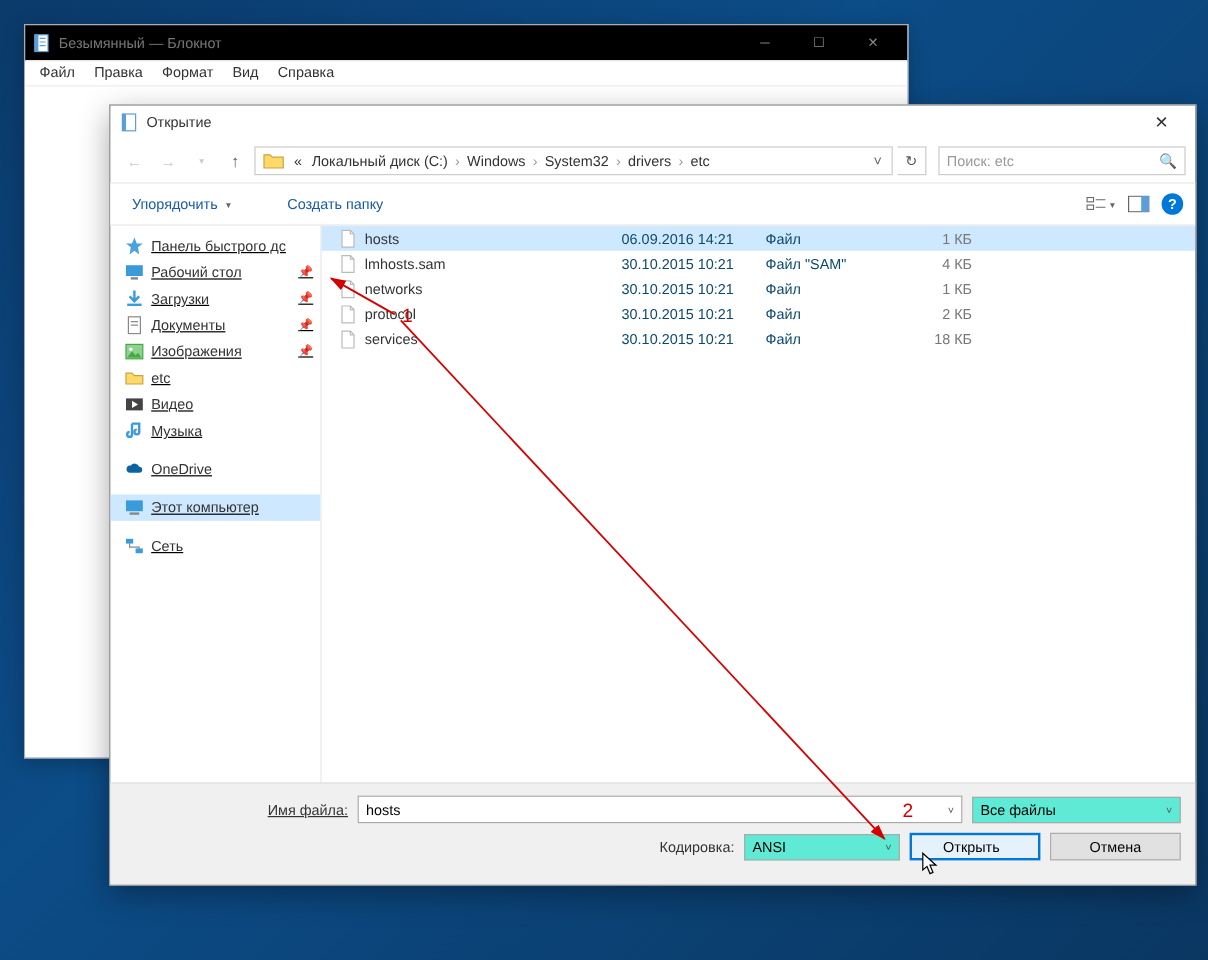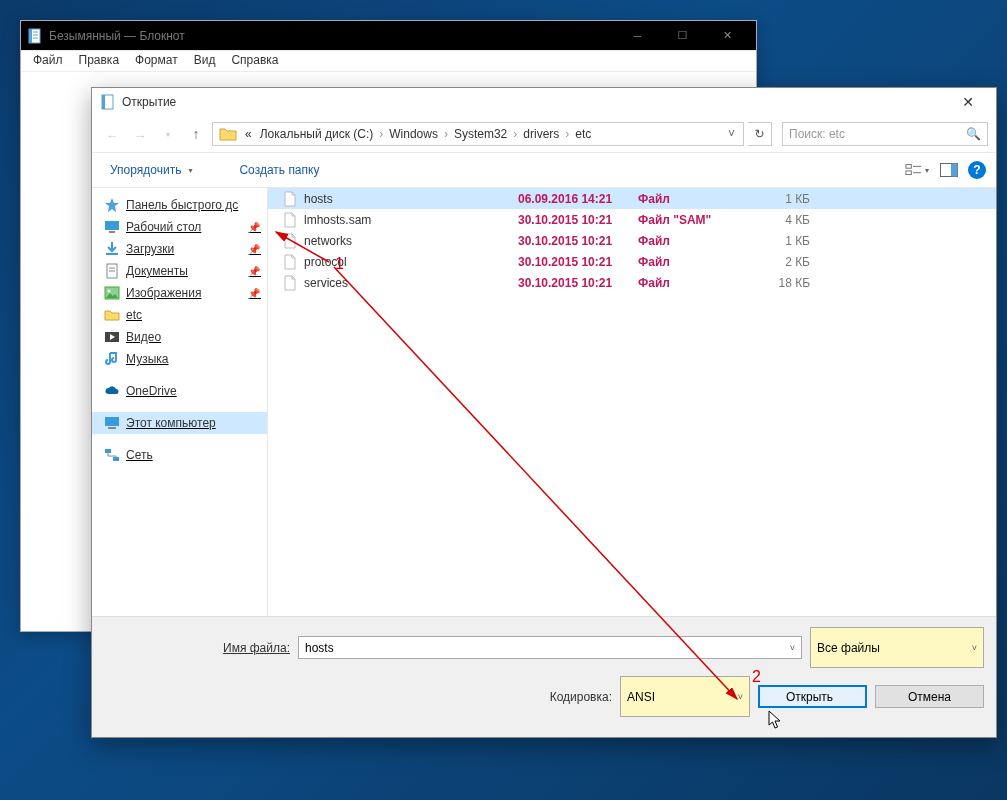--- a/index.html
+++ b/index.html
@@ -65,7 +65,7 @@
   .row { display: flex; height: 21px; align-items: center; font-size: 12px; color: #333; }
   .row.selected { background: #cde8ff; }
   .row .col-name { display: flex; align-items: center; gap: 6px; }
-  .row .col-date, .row .col-type { color: #be185d; font-weight: bold; }
+  .row .col-date, .row .col-type { color: #0c4a6e; }
   .row .col-size { color: #777; }
   .file-ic { width: 16px; height: 16px; display: inline-flex; }
   

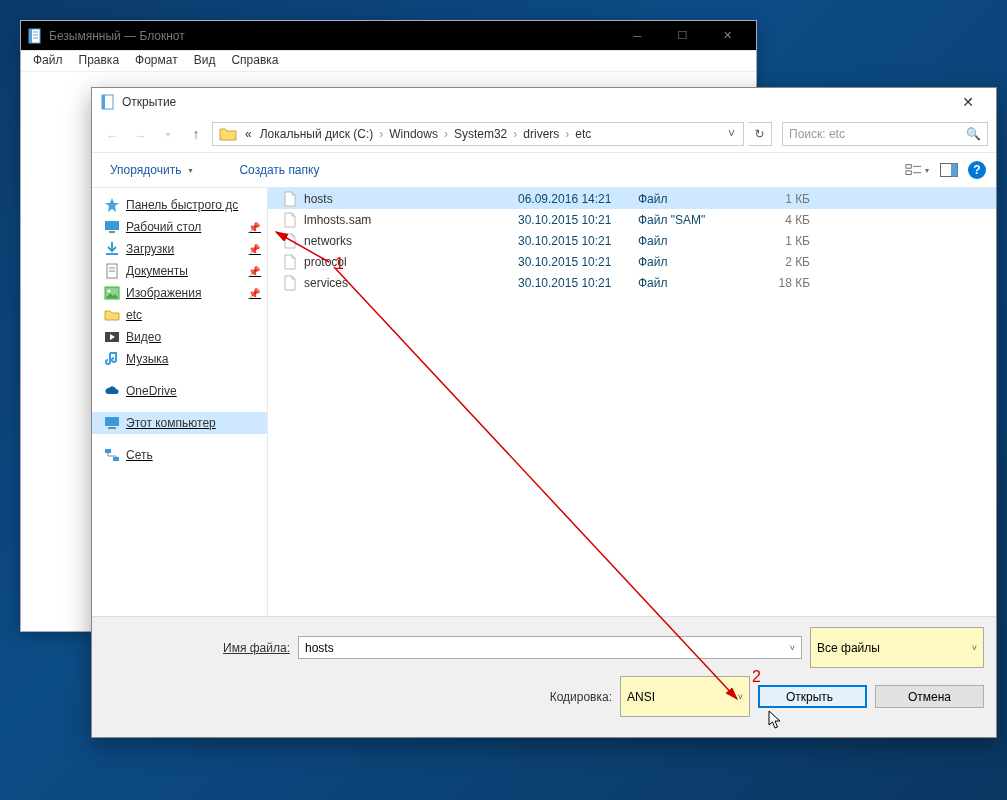--- a/index.html
+++ b/index.html
@@ -74,7 +74,7 @@
   .frow { display: flex; align-items: center; margin-bottom: 8px; gap: 8px; }
   .flabel { width: 186px; text-align: right; font-size: 12px; color: #333; text-decoration: underline; }
   .finput { flex: 1; height: 23px; border: 1px solid #aaa; background: #fff; font-size: 12px; padding: 0 6px; display: flex; align-items: center; justify-content: space-between; }
-  .fselect { width: 174px; height: 41px; border: 1px solid #aaa; background: #fef9c3; font-size: 12px; padding: 0 6px; display: flex; align-items: center; justify-content: space-between; }
+  .fselect { width: 174px; height: 22px; border: 1px solid #aaa; background: #5eead4; font-size: 12px; padding: 0 6px; display: flex; align-items: center; justify-content: space-between; }
   .fselect.small { width: 130px; }
   .fchev { font-size: 9px; color: #555; }
   .fbtn { width: 109px; height: 23px; border: 1px solid #adadad; background: #e1e1e1; font-size: 12px; display: flex; align-items: center; justify-content: center; }

